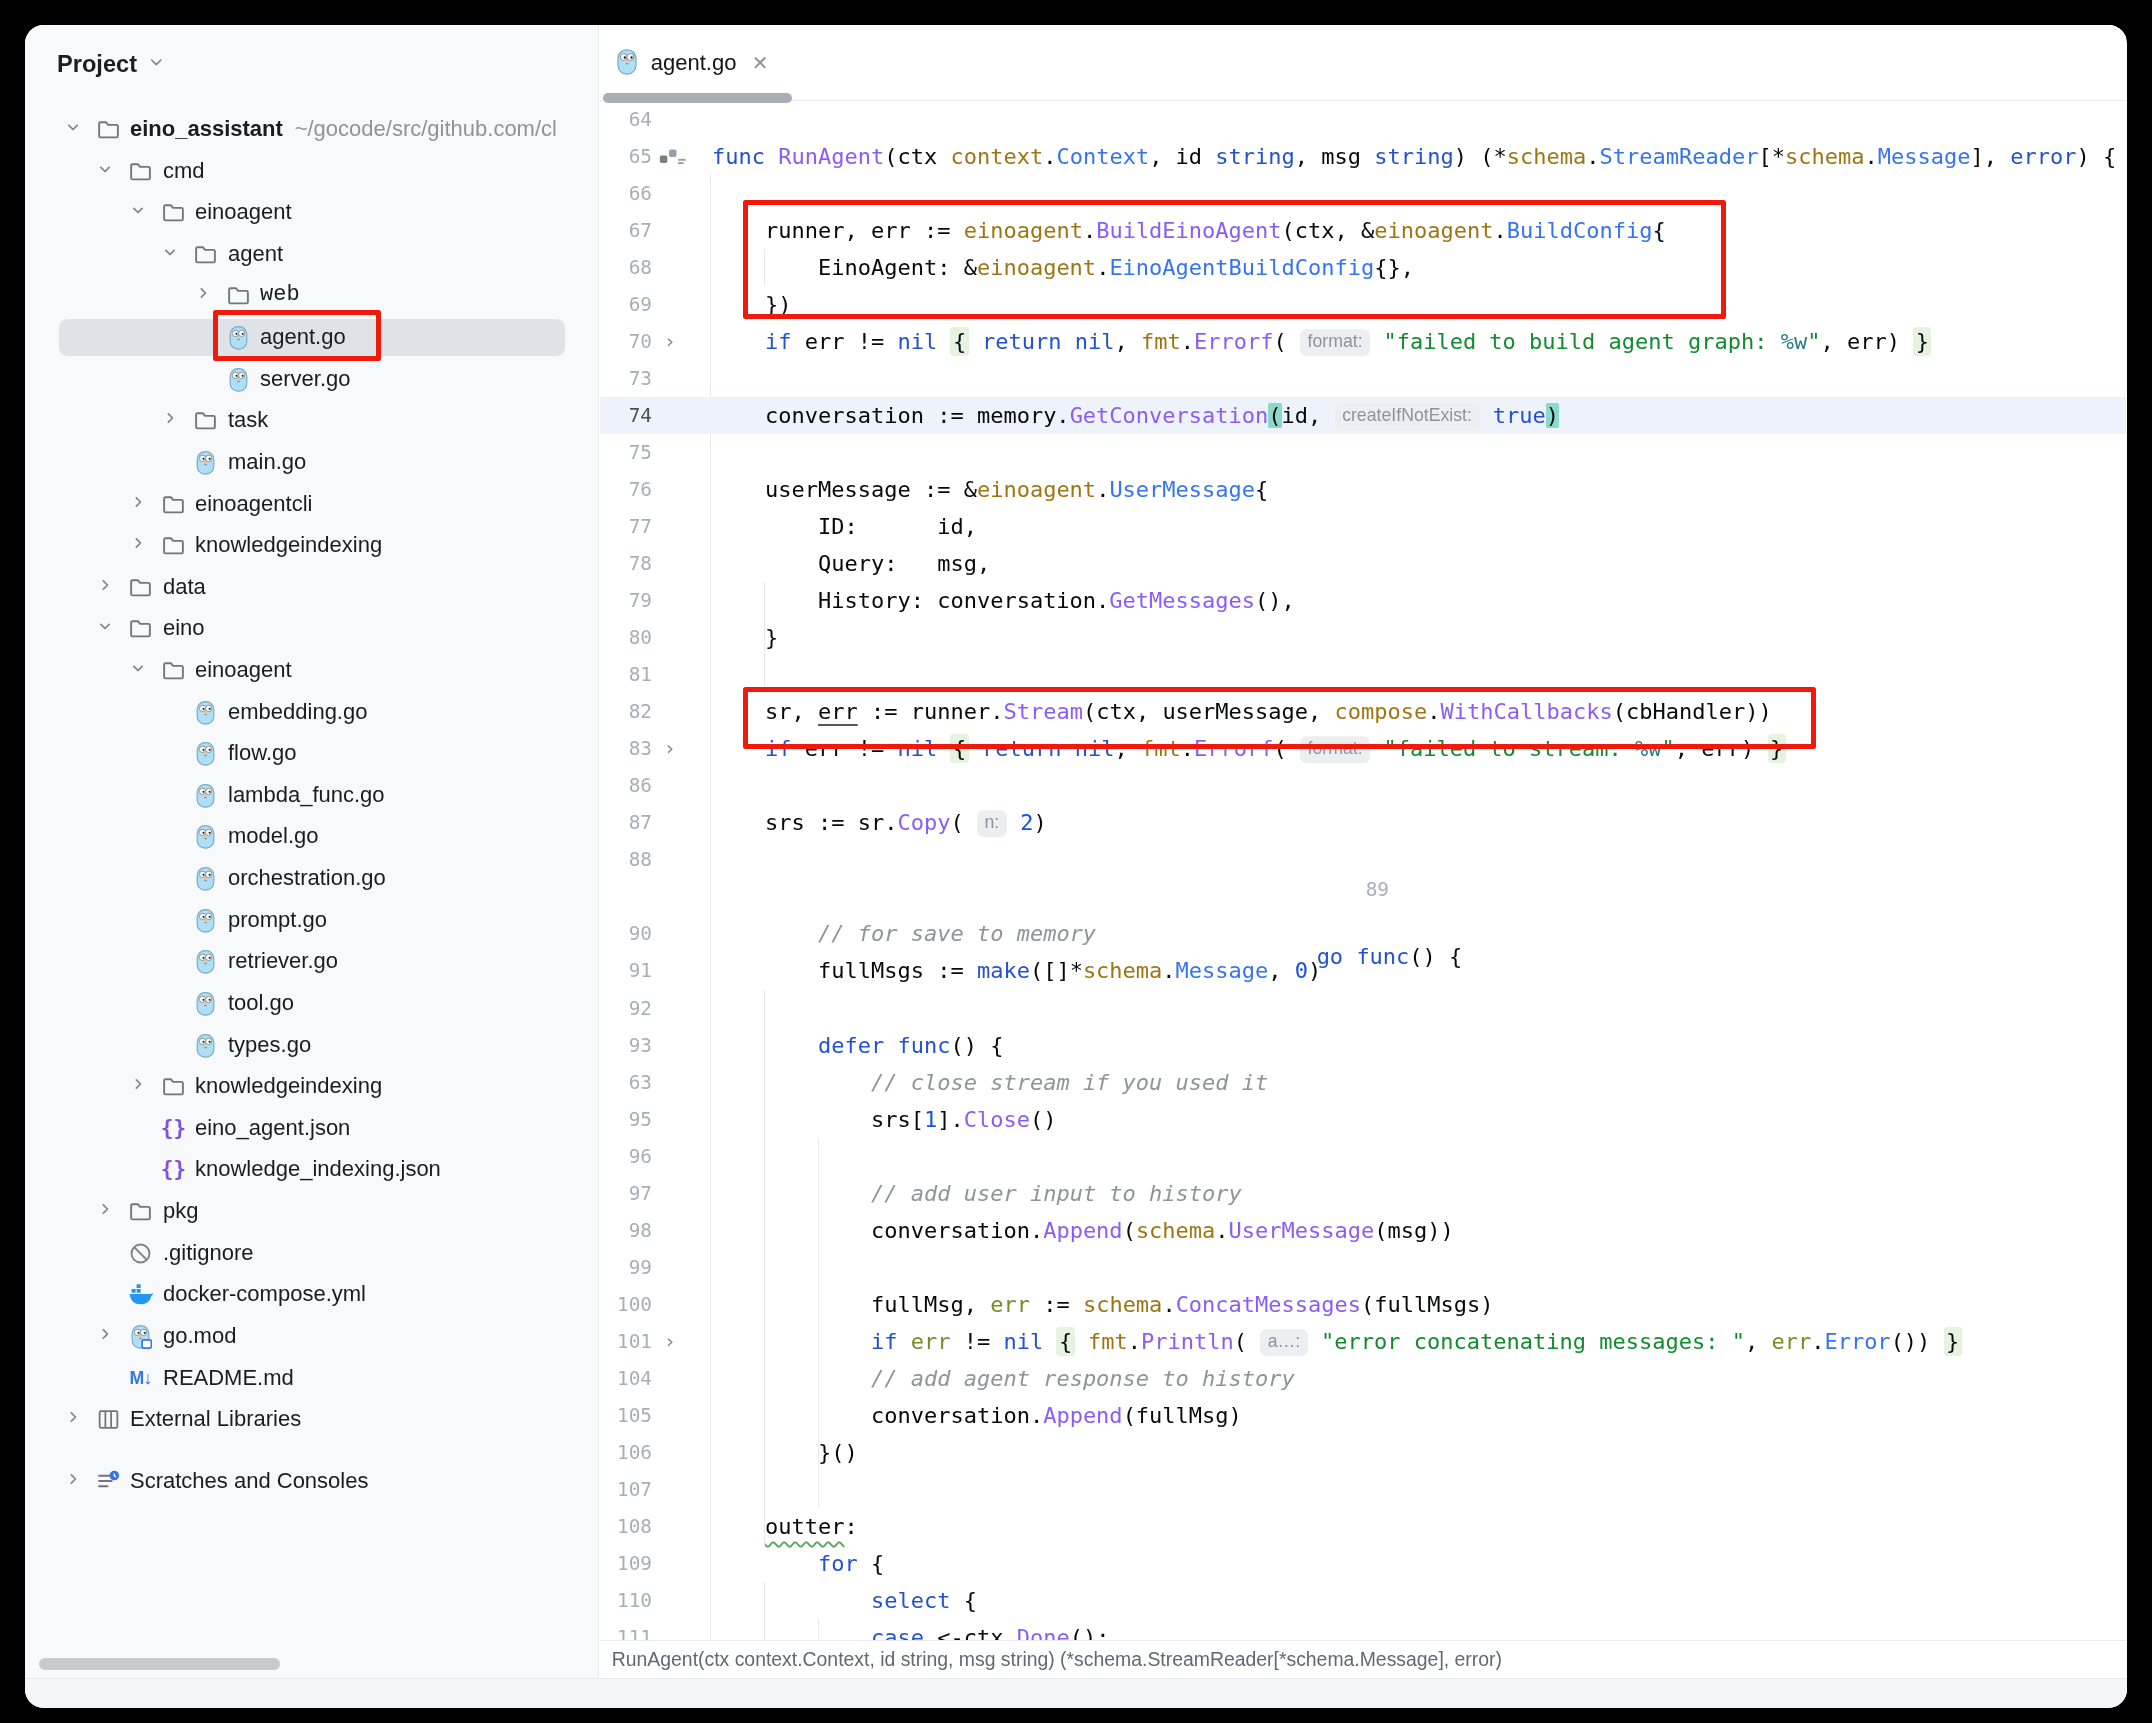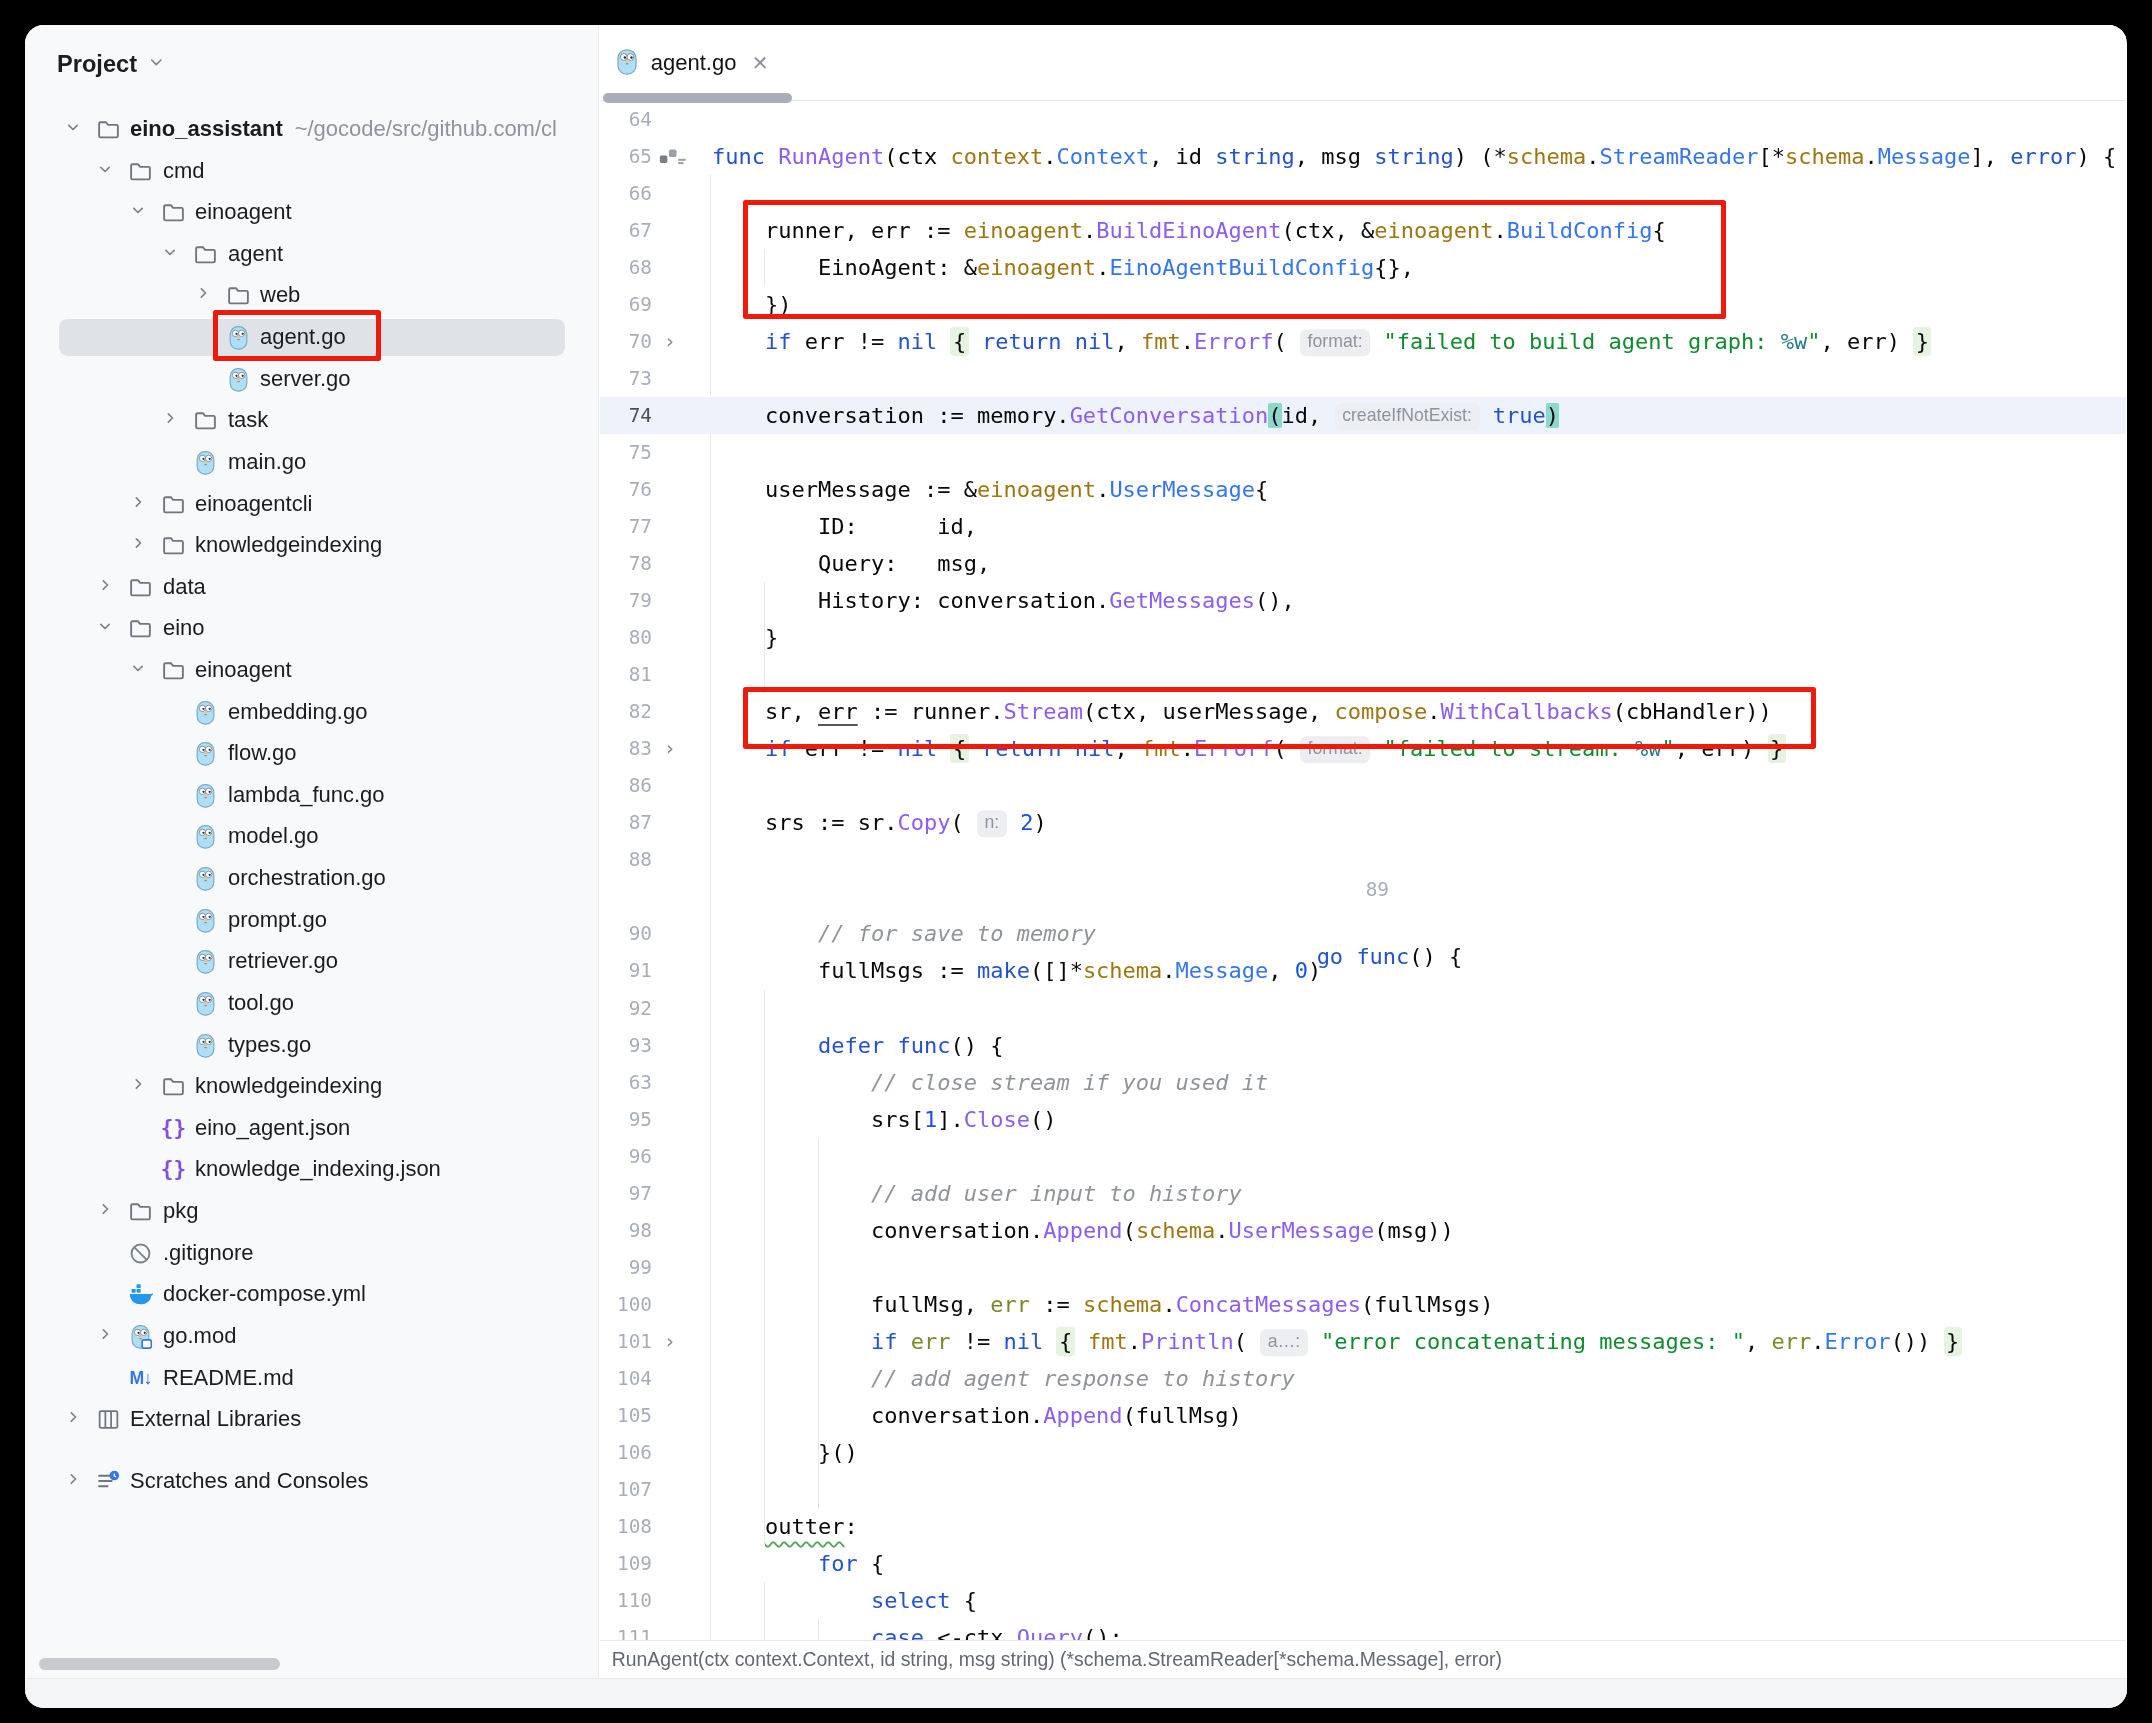--- a/index.html
+++ b/index.html
@@ -128,7 +128,7 @@
           </span>
           <span class="tlabel" style="left: 203px;">agent</span>
         </div>
-        <div class="trow" style="top: 166px;">
+        <div class="trow" style="top: 166px; font-family: Liberation Mono, monospace;">
           <span class="tchev" style="left: 168px;"><svg width="20" height="20" viewBox="0 0 24 24">
               <path d="M10 7l5 5-5 5" fill="none" stroke="#7D828C" stroke-width="2" stroke-linecap="round" stroke-linejoin="round"></path>
             </svg></span>

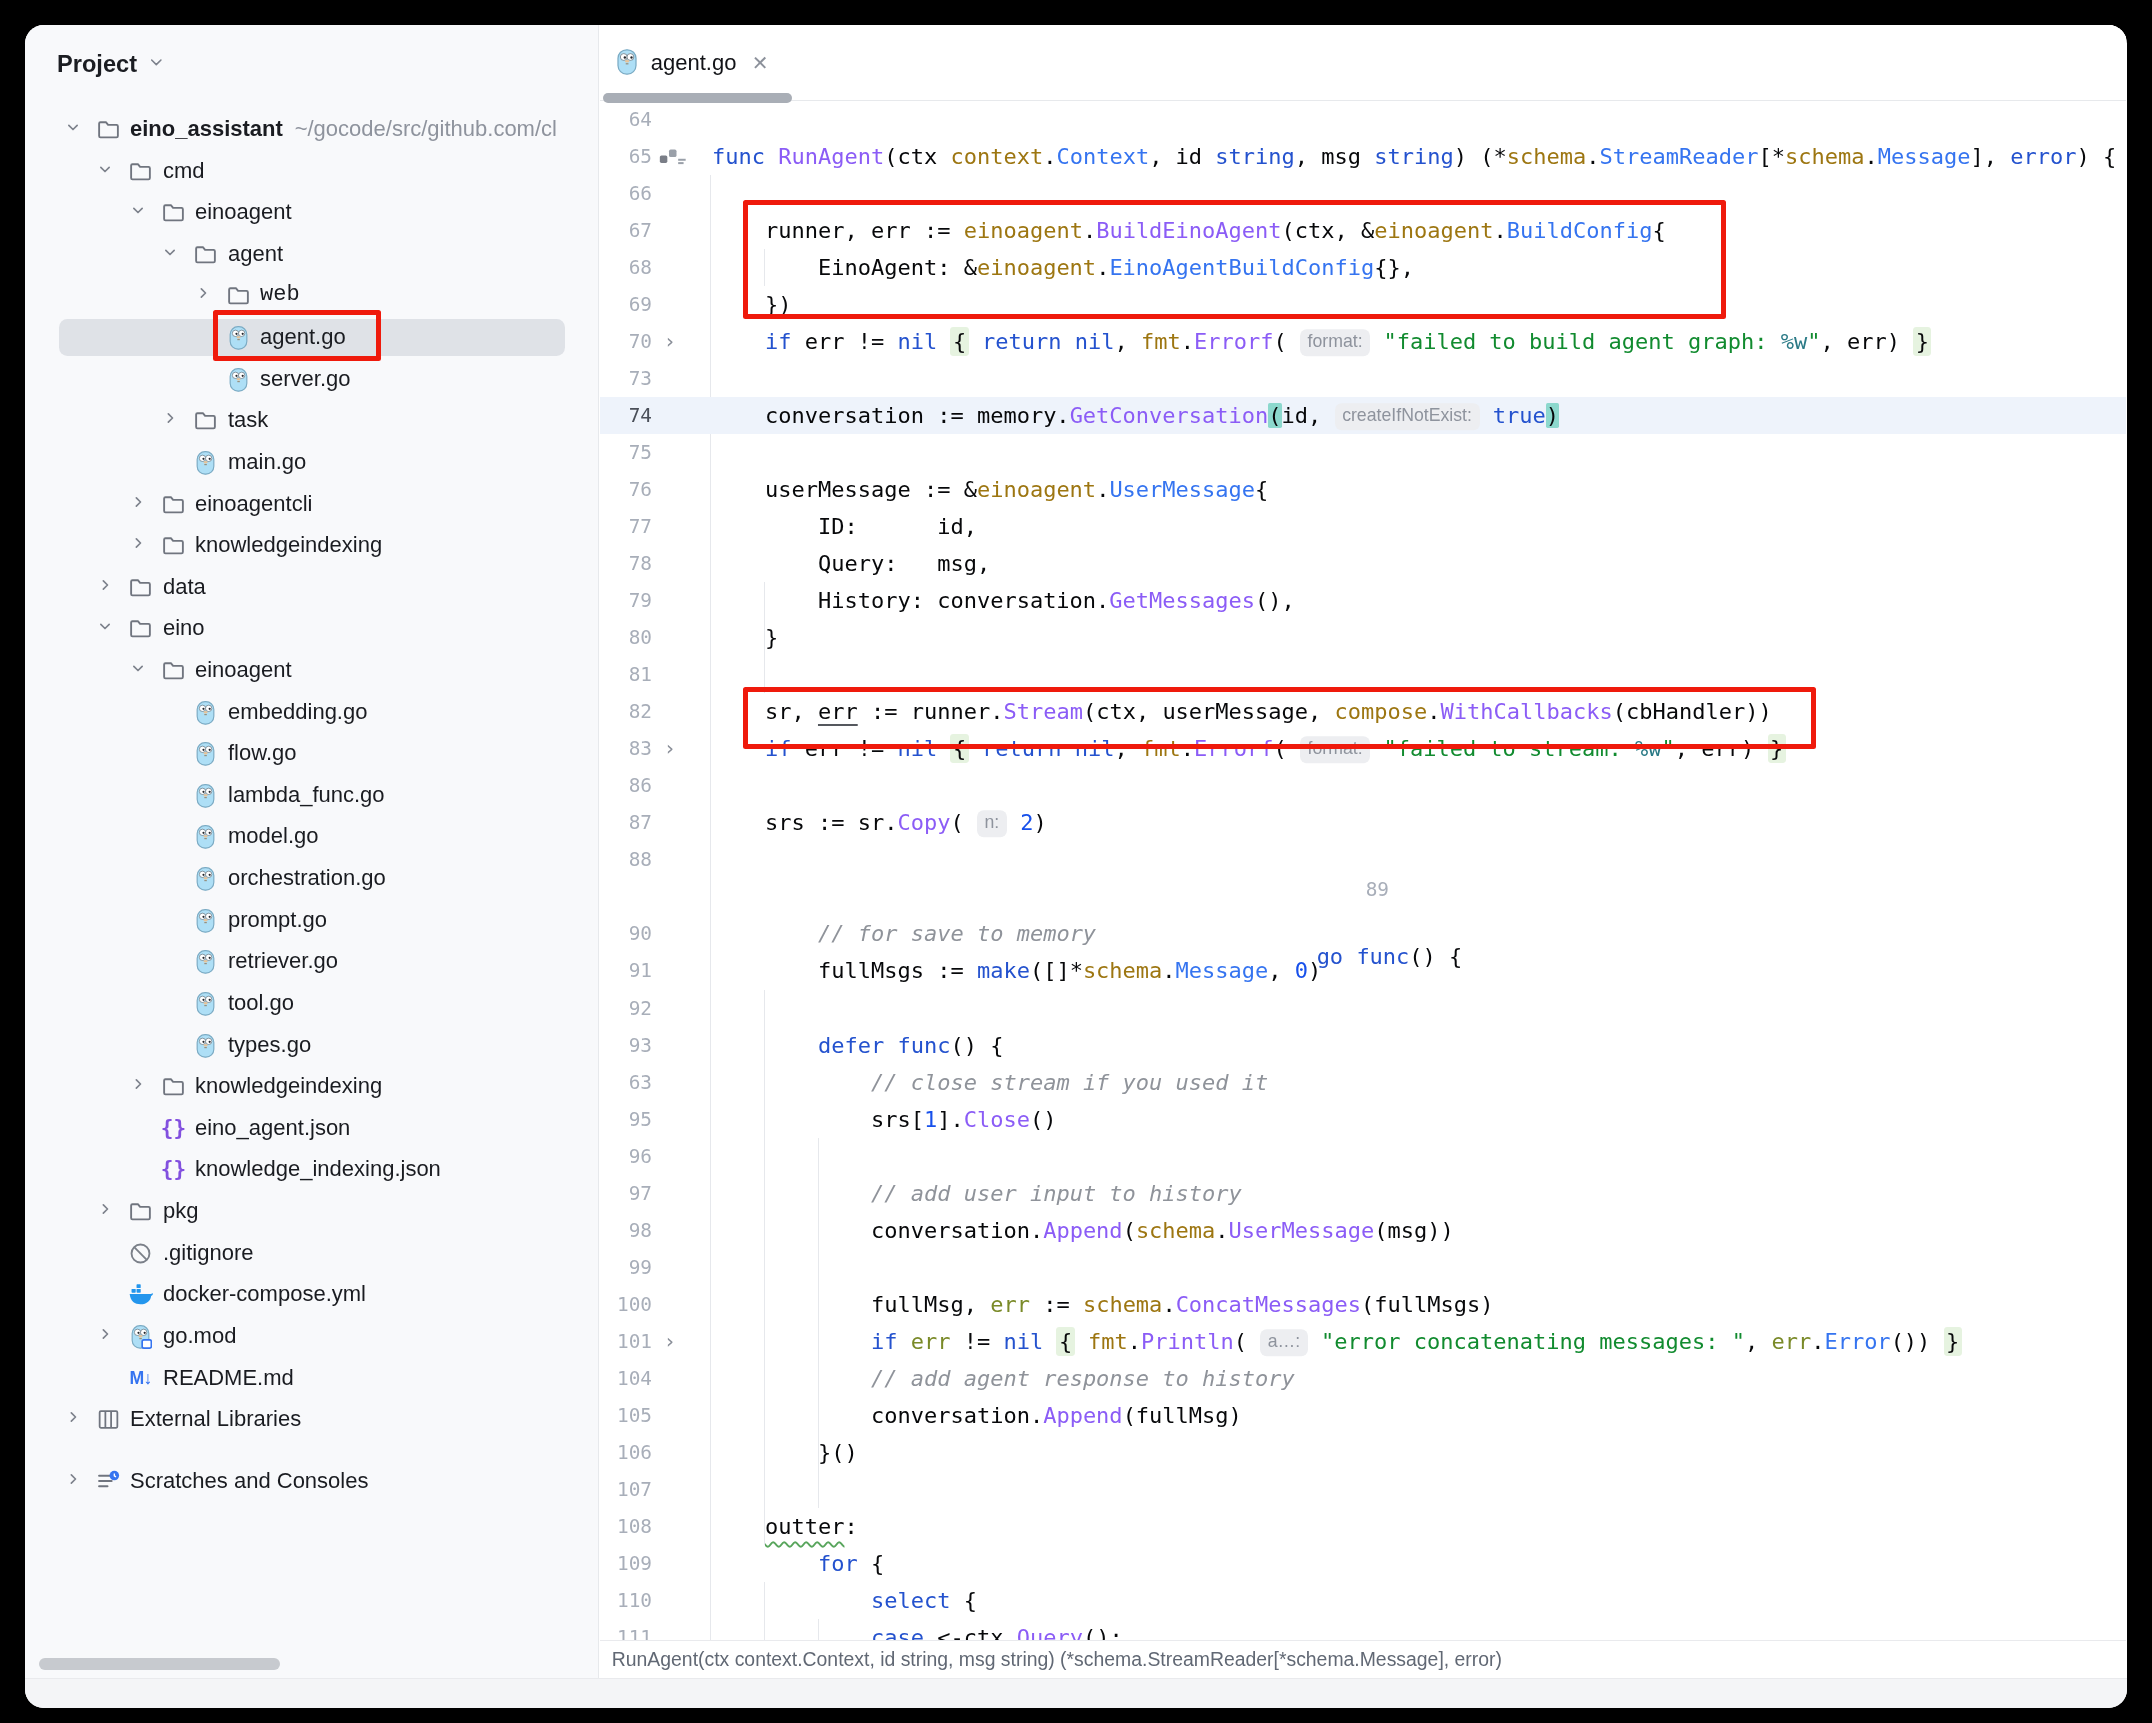--- a/index.html
+++ b/index.html
@@ -729,7 +729,7 @@
         <div class="crow" style="top: 1518px;">
           <span class="ln">111</span>
           <span class="gslot"></span>
-          <pre class="cl"><span class="tok-p">            </span><span class="tok-k">case</span><span class="tok-p"> &lt;-ctx.</span><span class="tok-f">Query</span><span class="tok-p">():</span></pre>
+          <pre class="cl"><span class="tok-p">            </span><span class="tok-k">case</span><span class="tok-p"> &lt;-ctx.</span><span class="tok-f">Done</span><span class="tok-p">():</span></pre>
         </div>
       </div>
 

